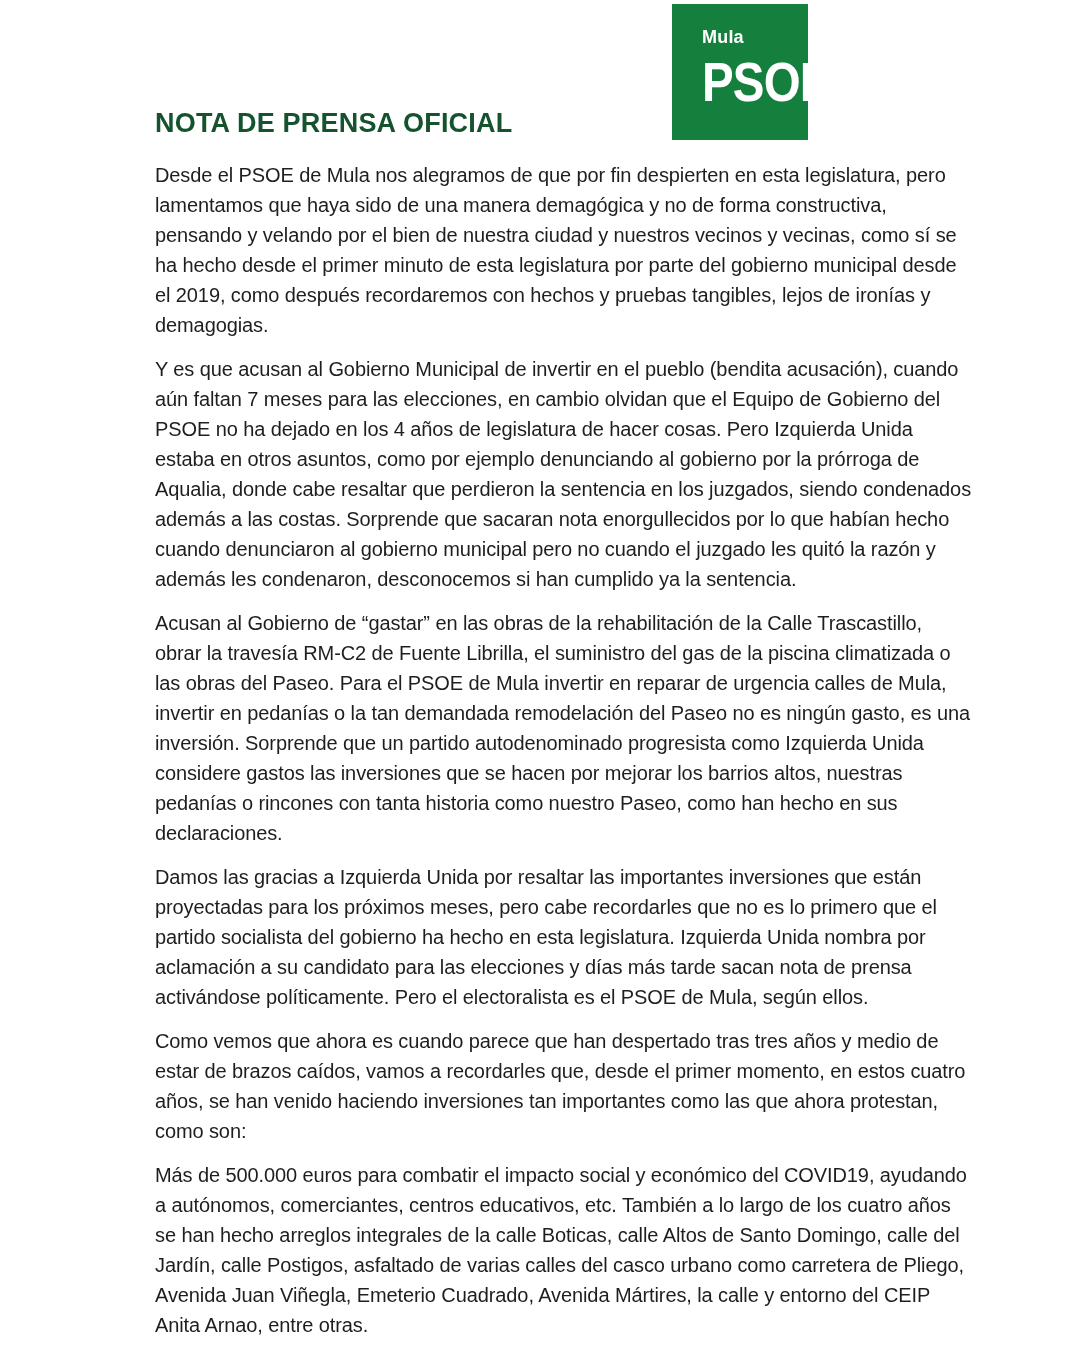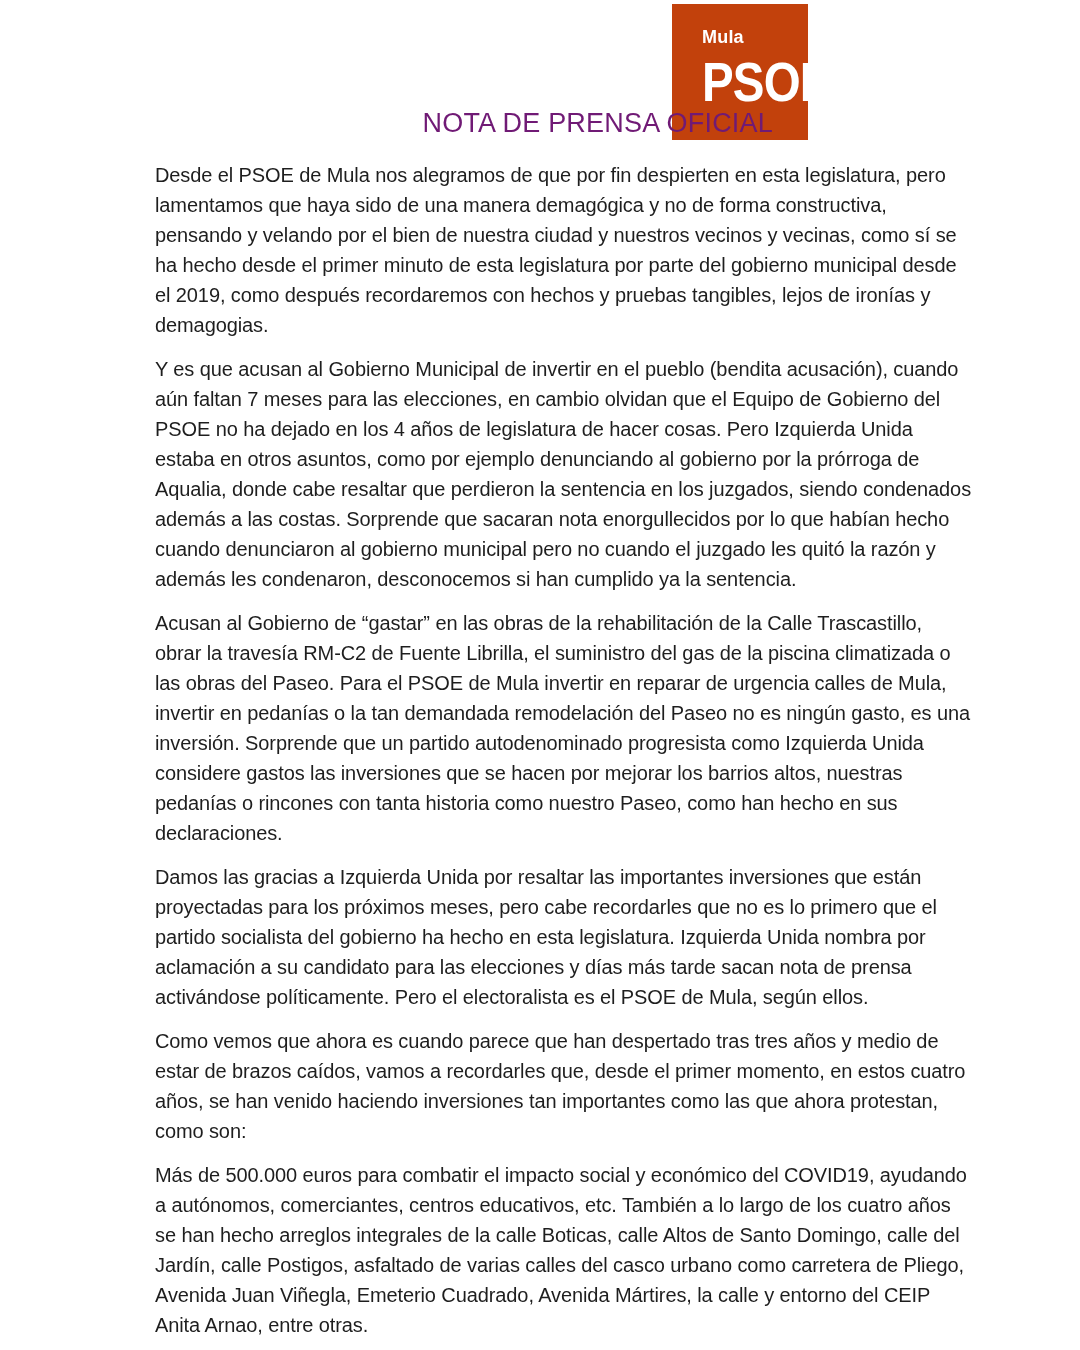--- a/index.html
+++ b/index.html
@@ -76,7 +76,7 @@
 
 <div class="page">
 
-  <div class="logo" style="background: #c2410c; padding-left: 30px;">
+  <div class="logo" style="background: #15803d; padding-left: 30px;">
     <div class="logo-region">Mula</div>
     <div class="logo-party">PSOE</div>
   </div>

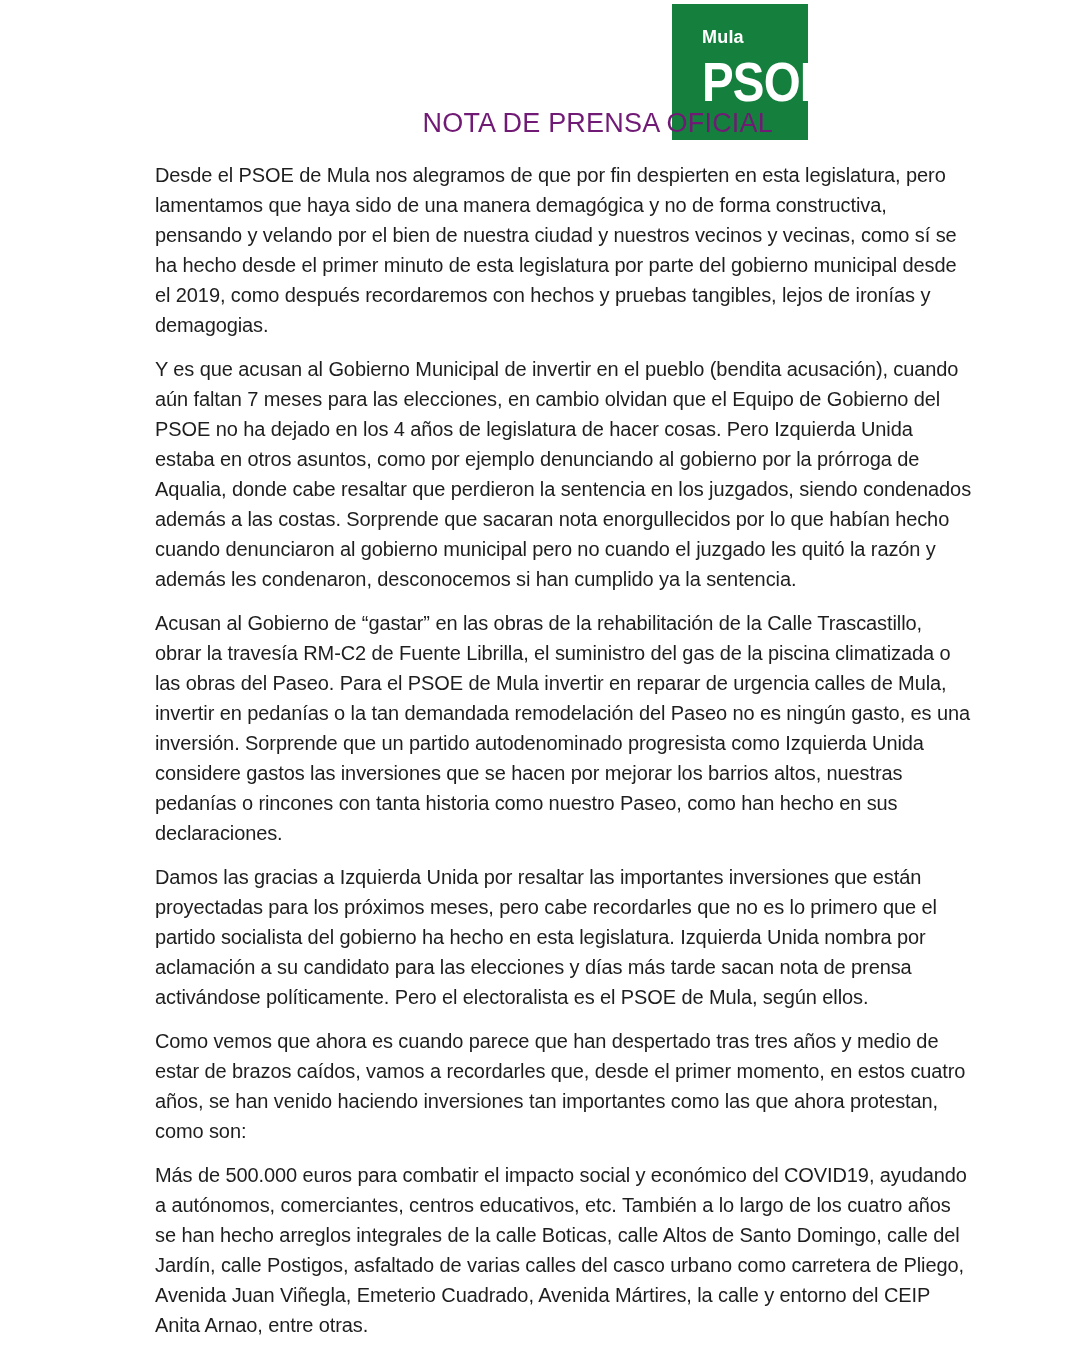--- a/index.html
+++ b/index.html
@@ -49,11 +49,11 @@
     top: 108px;
     width: 618px;
     margin: 0;
-    text-align: right;
+    text-align: left;
     font-size: 27px;
-    font-weight: normal;
+    font-weight: bold;
     letter-spacing: 0.2px;
-    color: #701a75;
+    color: #14532d;
   }
   
   .body-text {

